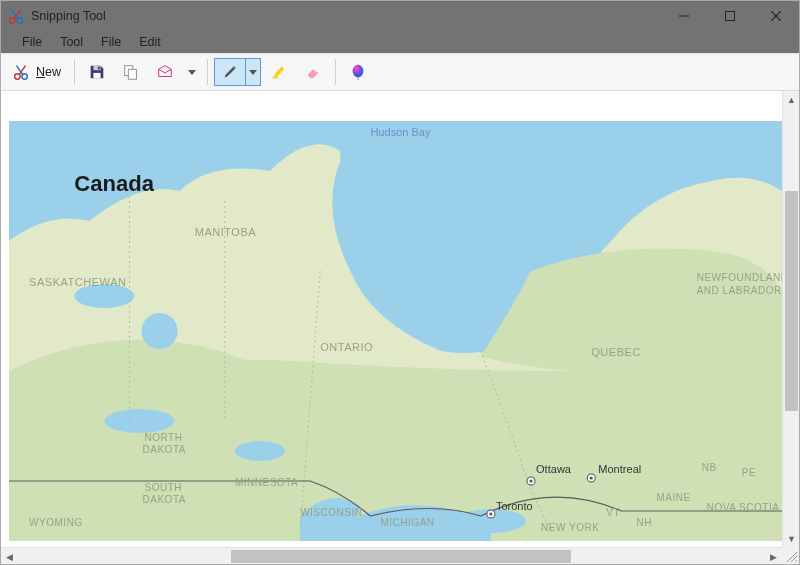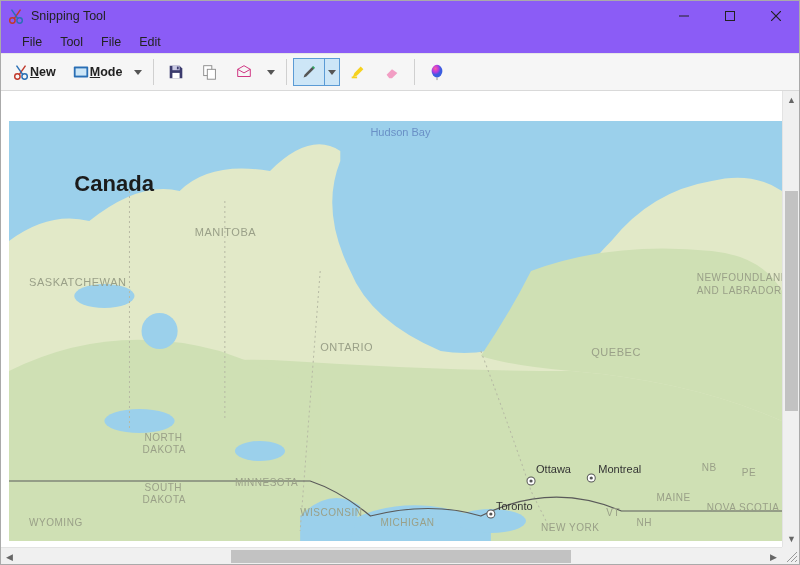--- a/index.html
+++ b/index.html
@@ -4,7 +4,7 @@
 <style>
   * { box-sizing: border-box; }
   html,body { margin:0; padding:0; font-family: "Segoe UI", Tahoma, sans-serif; font-size:13px; color:#222; background:#fff; }
-  #app { width:800px; height:565px; border:1px solid #aaa; display:flex; flex-direction:column; position:relative; background:#8b5cf6;}
+  #app { width:800px; height:565px; border:1px solid #aaa; display:flex; flex-direction:column; position:relative; background:#737373;}
   
   .titlebar { height:30px; display:flex; align-items:center; padding:0 0 0 6px; }
   .titlebar .app-icon { width:18px; height:18px; margin-right:6px; display:flex; align-items:center; justify-content:center;}

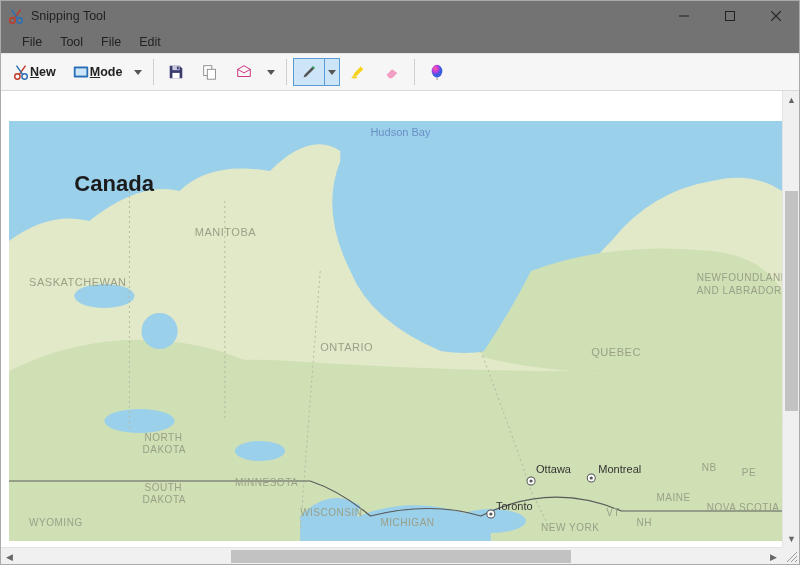--- a/index.html
+++ b/index.html
@@ -19,7 +19,7 @@
   
   .toolbar { height:38px; background:#f6f6f6; border-top:1px solid #e6e6e6; border-bottom:1px solid #d9d9d9; display:flex; align-items:center; padding:0 4px; gap:2px;}
   .tb-group { display:flex; align-items:center; }
-  .tb-btn { height:28px; display:flex; align-items:center; padding:0 6px; border:1px solid transparent; background:transparent; font-weight:bold;}
+  .tb-btn { height:28px; display:flex; align-items:center; padding:0 6px; border:1px solid transparent; background:transparent; gap:6px;}
   .tb-btn.sel-split-main { background:#cde6f7; border:1px solid #5b9bd5; border-right:none;}
   .tb-btn.sel-split-arrow { background:#cde6f7; border:1px solid #5b9bd5; padding:0 3px;}
   .tb-btn .lbl { font-size:12.5px; }

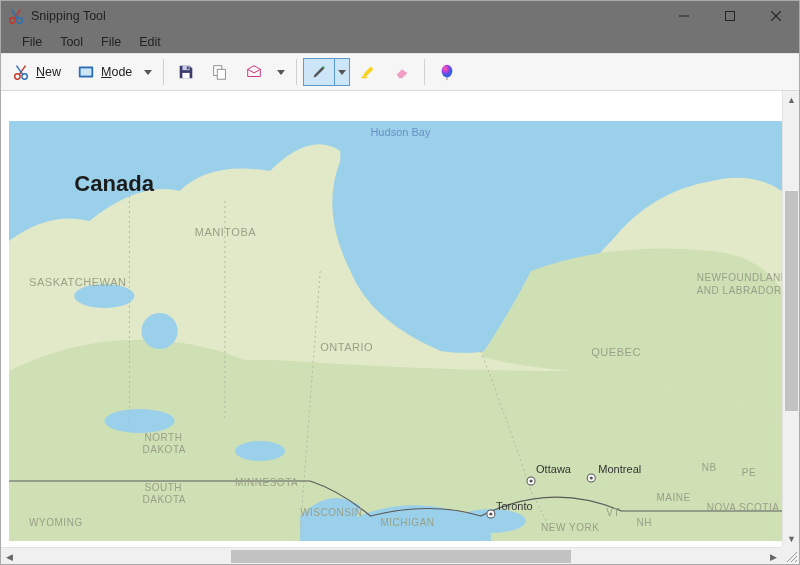--- a/index.html
+++ b/index.html
@@ -110,20 +110,6 @@
       <span class="lbl"><u>N</u>ew</span>
     </div>
 
-    <div class="tb-group">
-      <div class="tb-btn">
-        <span class="icon-box">
-          <svg viewBox="0 0 20 20">
-              <rect x="2" y="4" width="16" height="12" rx="1" fill="#2a6fb5"></rect>
-              <rect x="4" y="6" width="12" height="8" fill="#cde6f7"></rect>
-            </svg>
-        </span>
-        <span class="lbl"><u>M</u>ode</span>
-      </div>
-      <div class="tb-btn" style="padding:0 4px">
-          <span class="chev"></span>
-        </div>
-    </div>
 
 
     <div class="sep"></div>

